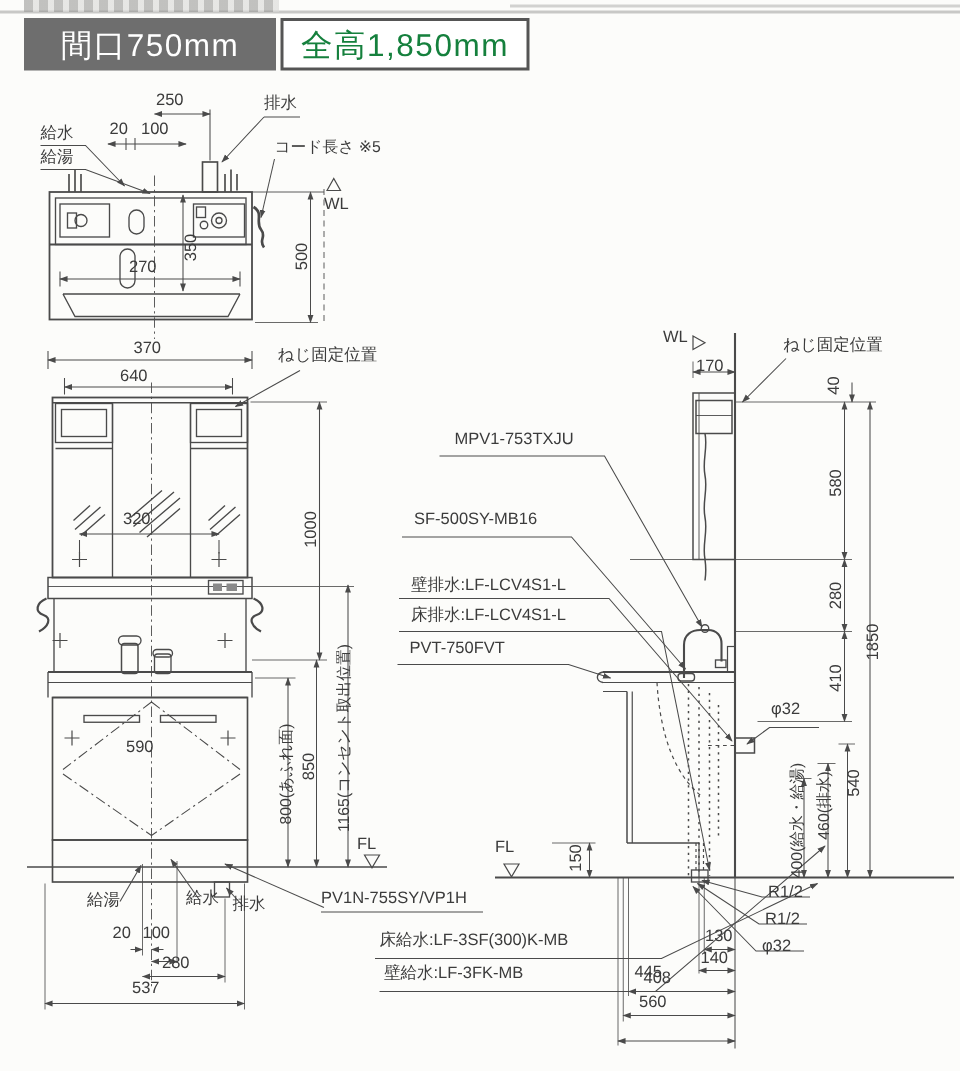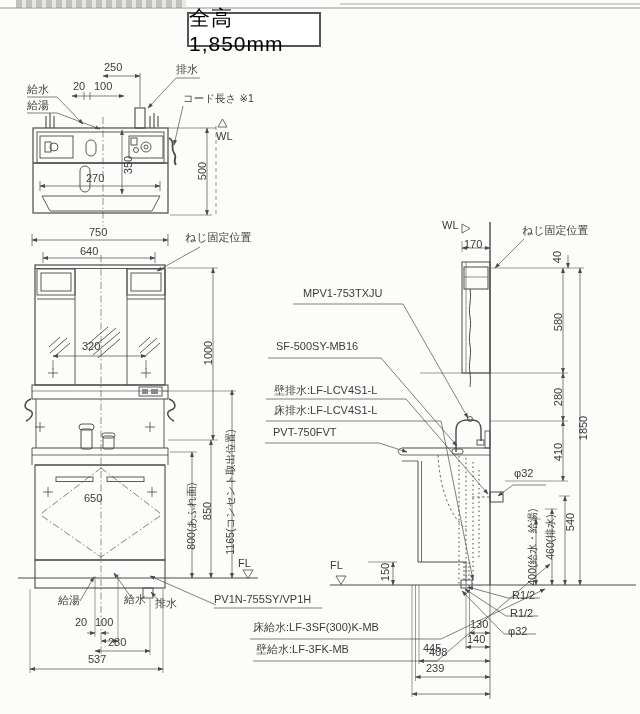--- a/index.html
+++ b/index.html
@@ -27,6 +27,7 @@
   <div class="art2"></div>
   <div class="art3"></div>
 
+  <div class="badge badge1">間口750mm</div>
   <div class="badge badge2">全高1,850mm</div>
 
   <svg width="640" height="714" viewBox="0 0 640 714">

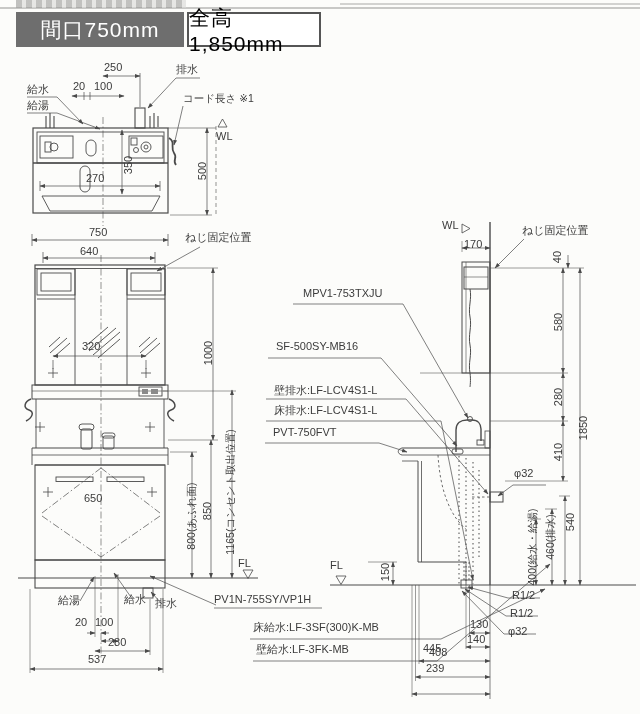--- a/index.html
+++ b/index.html
@@ -12,7 +12,7 @@
   .badge{position:absolute;top:12px;height:35px;display:flex;align-items:center;justify-content:center;
          font-size:21px;letter-spacing:1px;box-sizing:border-box;}
   .badge1{left:16px;width:168px;background:#6e6e6e;color:#fff;}
-  .badge2{left:187px;width:134px;background:#fff;border:2px solid #555;color:#000000;}
+  .badge2{left:187px;width:166px;background:#fff;border:2px solid #555;color:#15803d;}
   svg{position:absolute;left:0;top:0;}
   .th{position:absolute;white-space:nowrap;font-size:11px;line-height:1;text-align:right;}
   .tv{position:absolute;white-space:nowrap;font-size:11px;line-height:1;

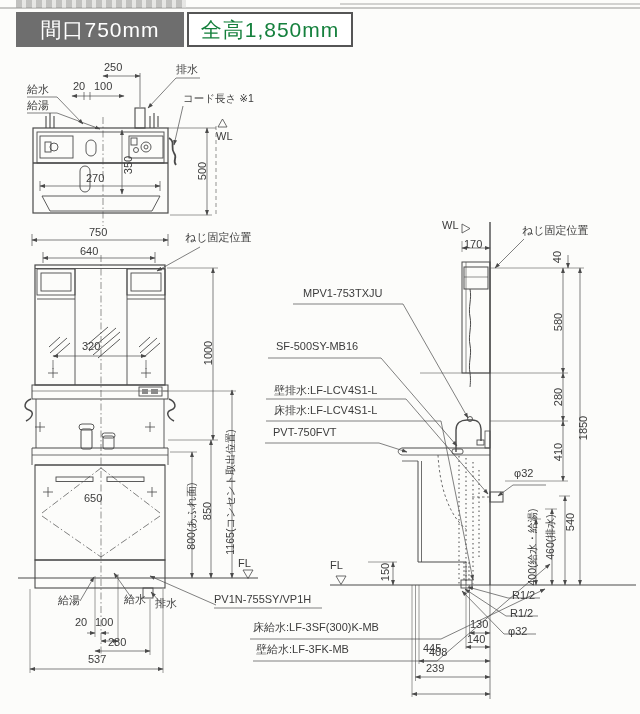--- a/index.html
+++ b/index.html
@@ -214,7 +214,7 @@
   <span class="th" style="left:73px;top:81px">20</span>
   <span class="th" style="left:94px;top:81px">100</span>
   <span class="th" style="left:176px;top:64px">排水</span>
-  <span class="th sm" style="left:183px;top:93px">コード長さ ※1</span>
+  <span class="th sm" style="left:183px;top:93px">コード長さ ※5</span>
   <span class="th" style="left:216px;top:131px">WL</span>
   <span class="th" style="left:27px;top:84px">給水</span>
   <span class="th" style="left:27px;top:100px">給湯</span>

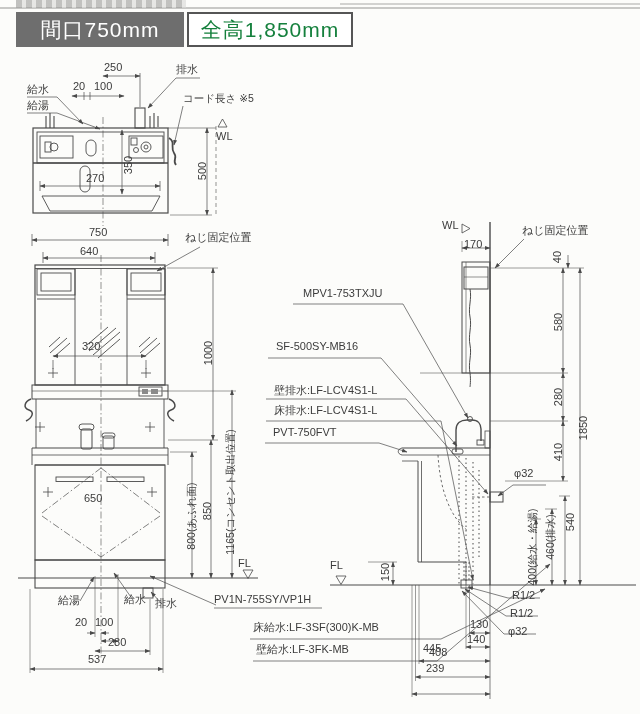--- a/index.html
+++ b/index.html
@@ -222,7 +222,7 @@
   <span class="tv" style="left:128px;top:165px">350</span>
   <span class="tv" style="left:202px;top:171px">500</span>
 
-  <span class="th" style="left:89px;top:227px">750</span>
+  <span class="th" style="left:89px;top:227px">370</span>
   <span class="th" style="left:80px;top:246px">640</span>
   <span class="th" style="left:185px;top:232px">ねじ固定位置</span>
   <span class="th" style="left:82px;top:341px">320</span>

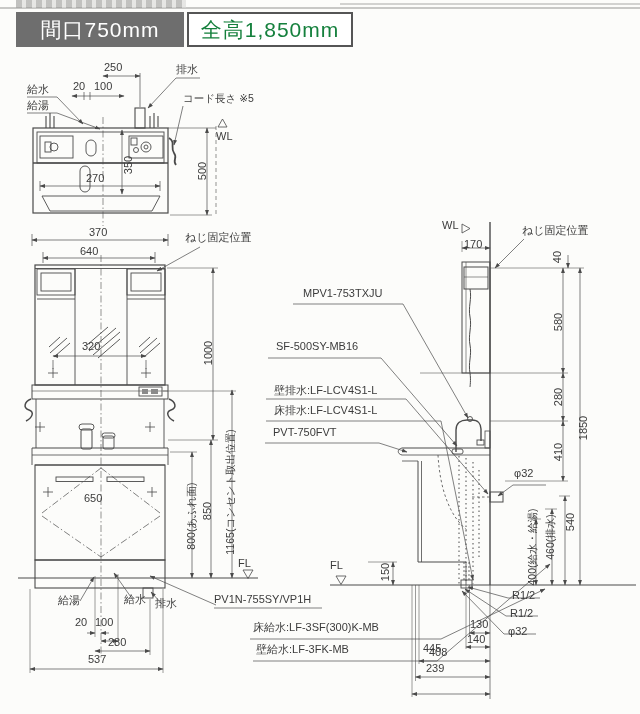--- a/index.html
+++ b/index.html
@@ -227,7 +227,7 @@
   <span class="th" style="left:185px;top:232px">ねじ固定位置</span>
   <span class="th" style="left:82px;top:341px">320</span>
   <span class="tv" style="left:208px;top:353px">1000</span>
-  <span class="th" style="left:84px;top:493px">650</span>
+  <span class="th" style="left:84px;top:493px">590</span>
   <span class="tv sm" style="left:191px;top:516px">800(あふれ面)</span>
   <span class="tv" style="left:207px;top:511px">850</span>
   <span class="tv sm" style="left:230px;top:492px">1165(コンセント取出位置)</span>

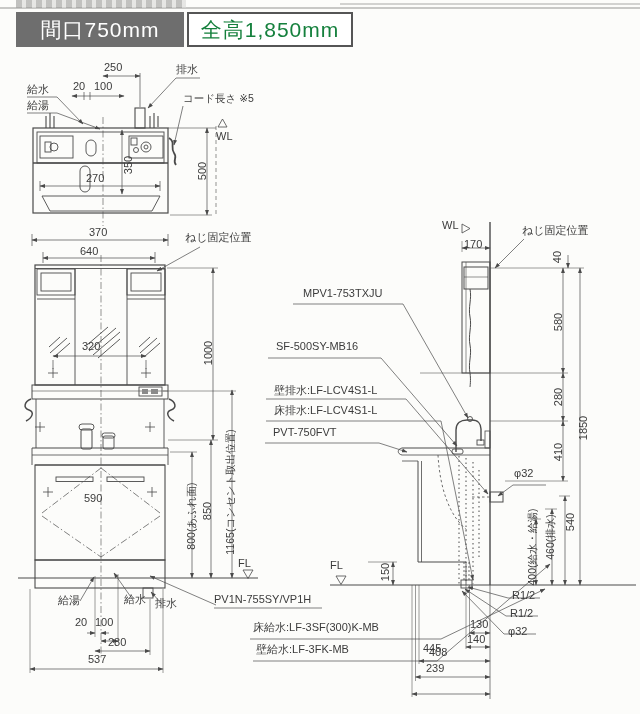--- a/index.html
+++ b/index.html
@@ -269,7 +269,7 @@
   <span class="th" style="left:470px;top:619px">130</span>
   <span class="th" style="left:467px;top:634px">140</span>
   <span class="th" style="left:429px;top:647px">408</span>
-  <span class="th" style="left:426px;top:663px">239</span>
+  <span class="th" style="left:426px;top:663px">560</span>
   <span class="th" style="left:423px;top:643px">445</span>
 </div>
 

